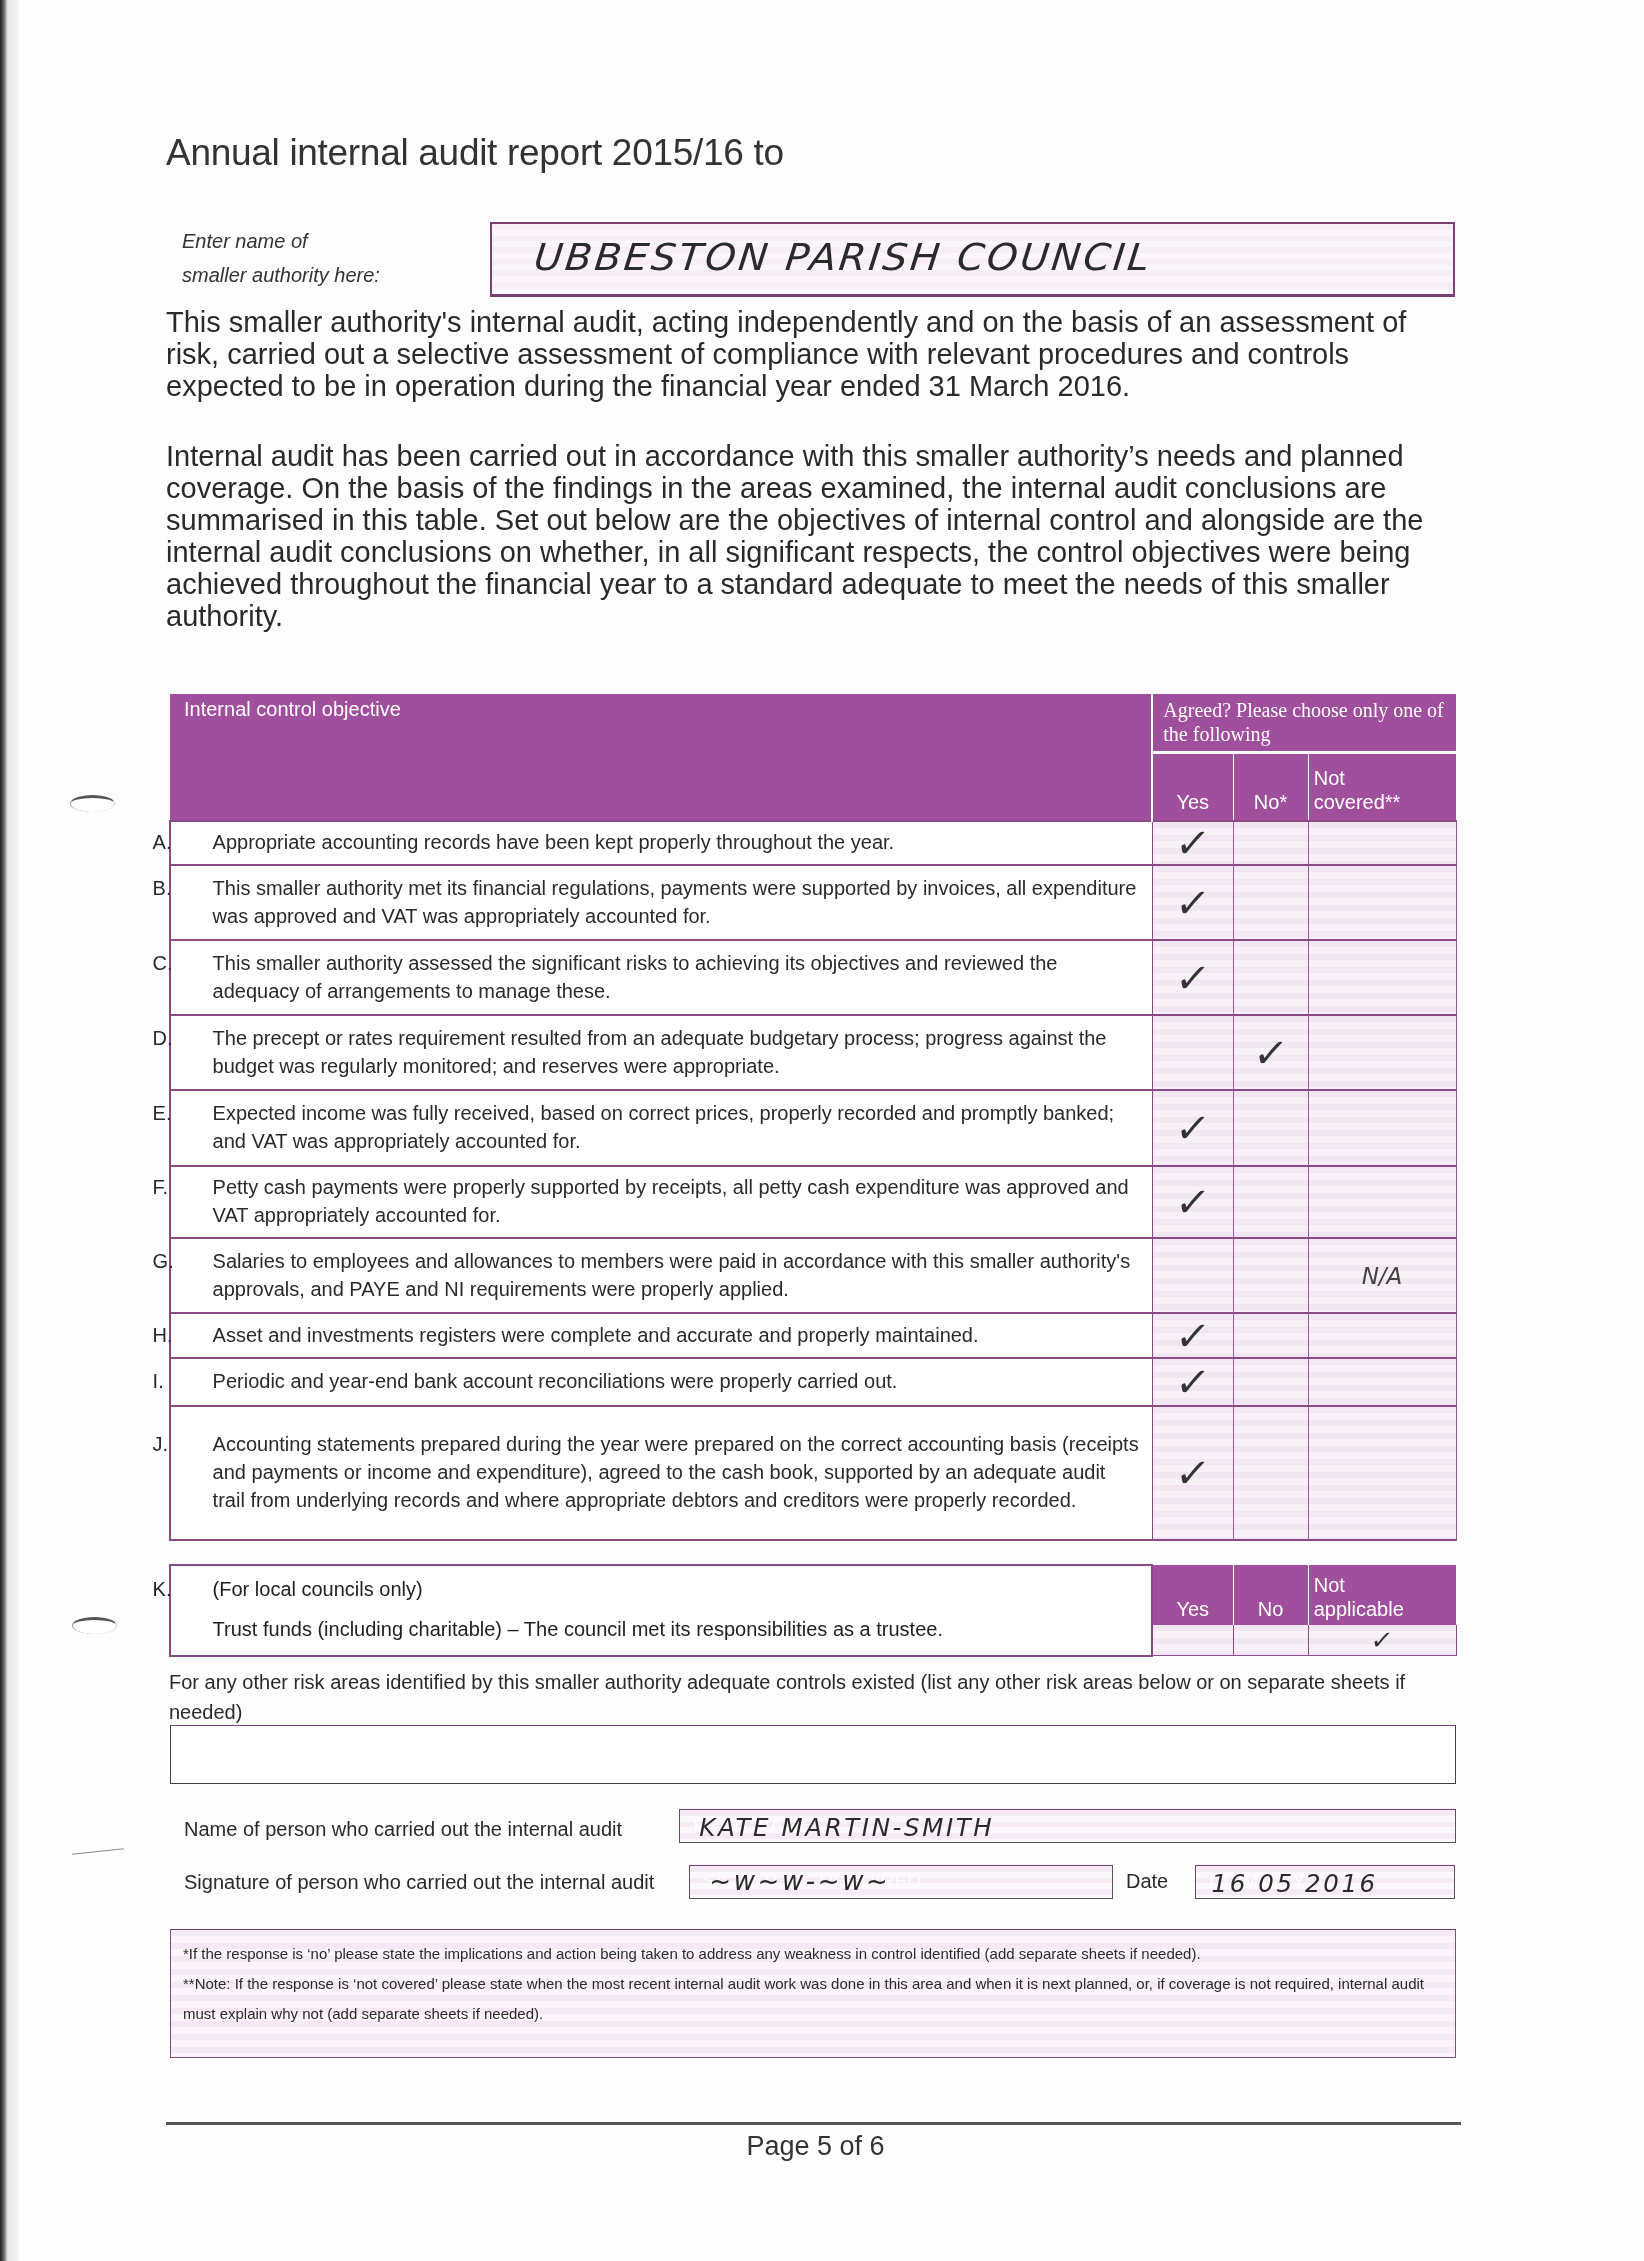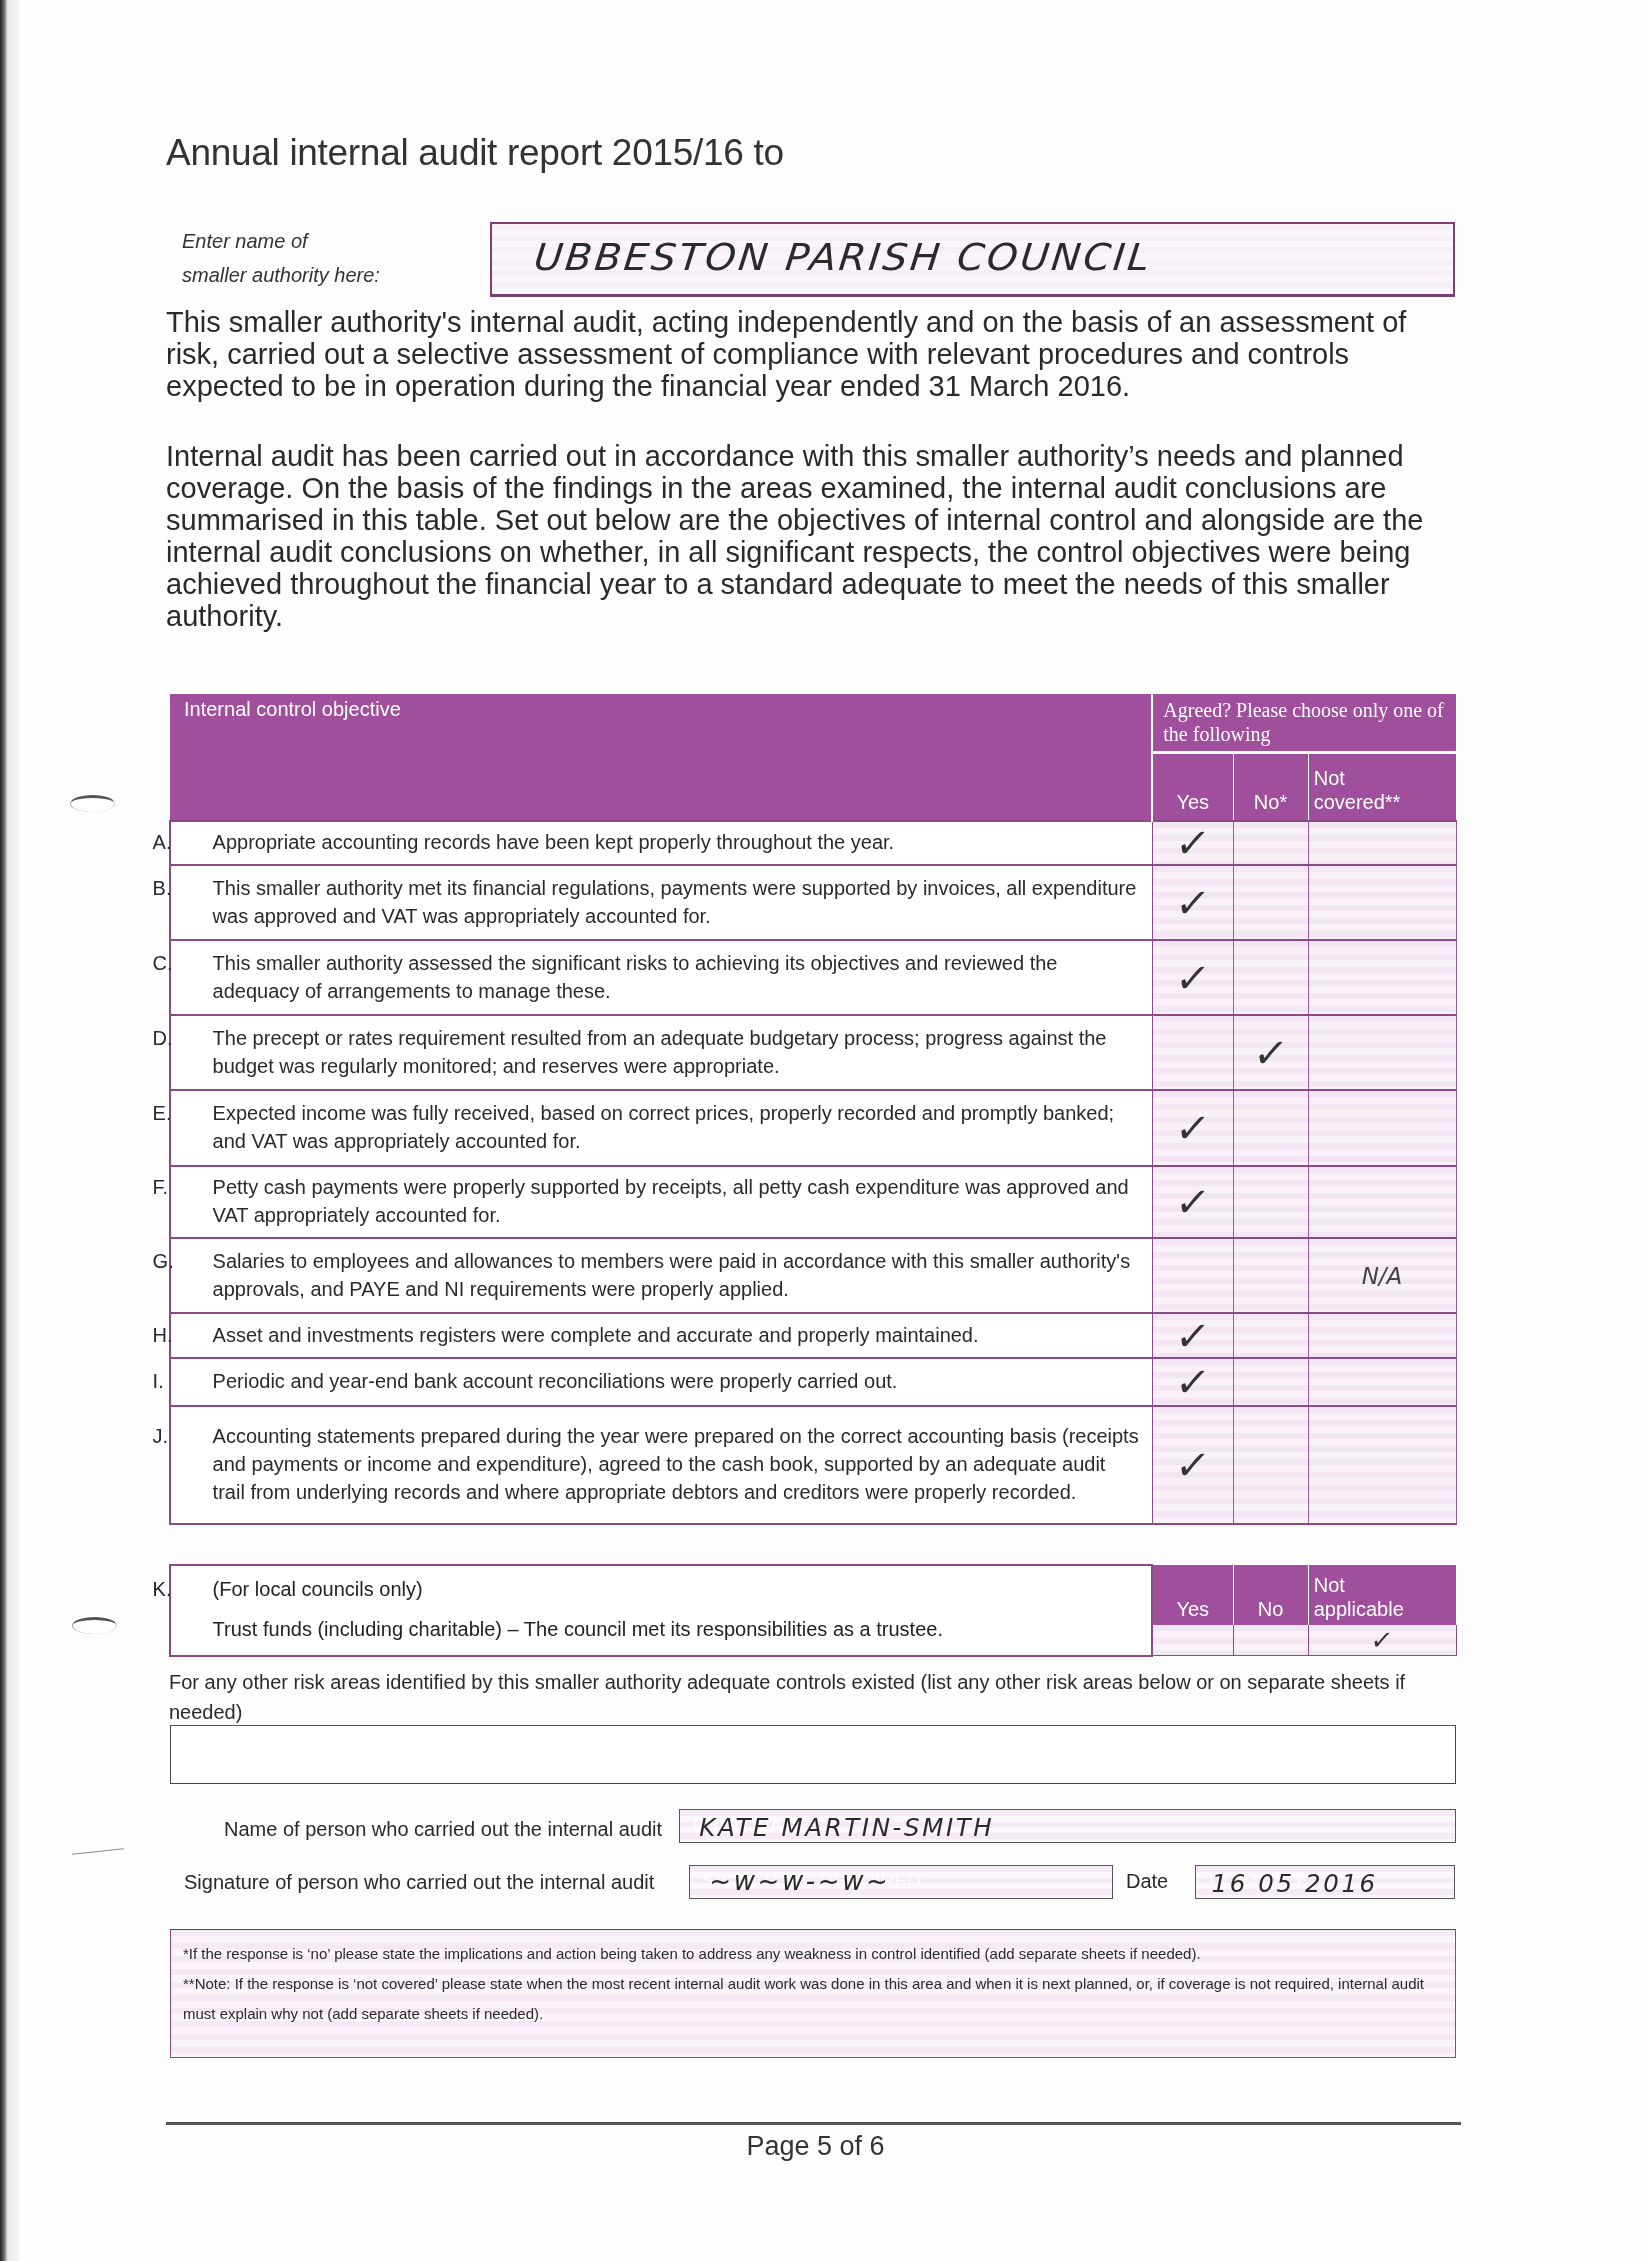--- a/index.html
+++ b/index.html
@@ -190,7 +190,7 @@
         <td class="cell"><span class="tick"></span></td>
         <td class="cell"><span class="na"></span></td>
       </tr>
-      <tr class="row" style="height: 118px;">
+      <tr class="row" style="height: 134px;">
         <td class="objtxt">
           <span class="hang"><span class="letter">J.</span><span>Accounting statements prepared during the year were prepared on the correct accounting basis (receipts and payments or income and expenditure), agreed to the cash book, supported by an adequate audit trail from underlying records and where appropriate debtors and creditors were properly recorded.</span></span>
         </td>

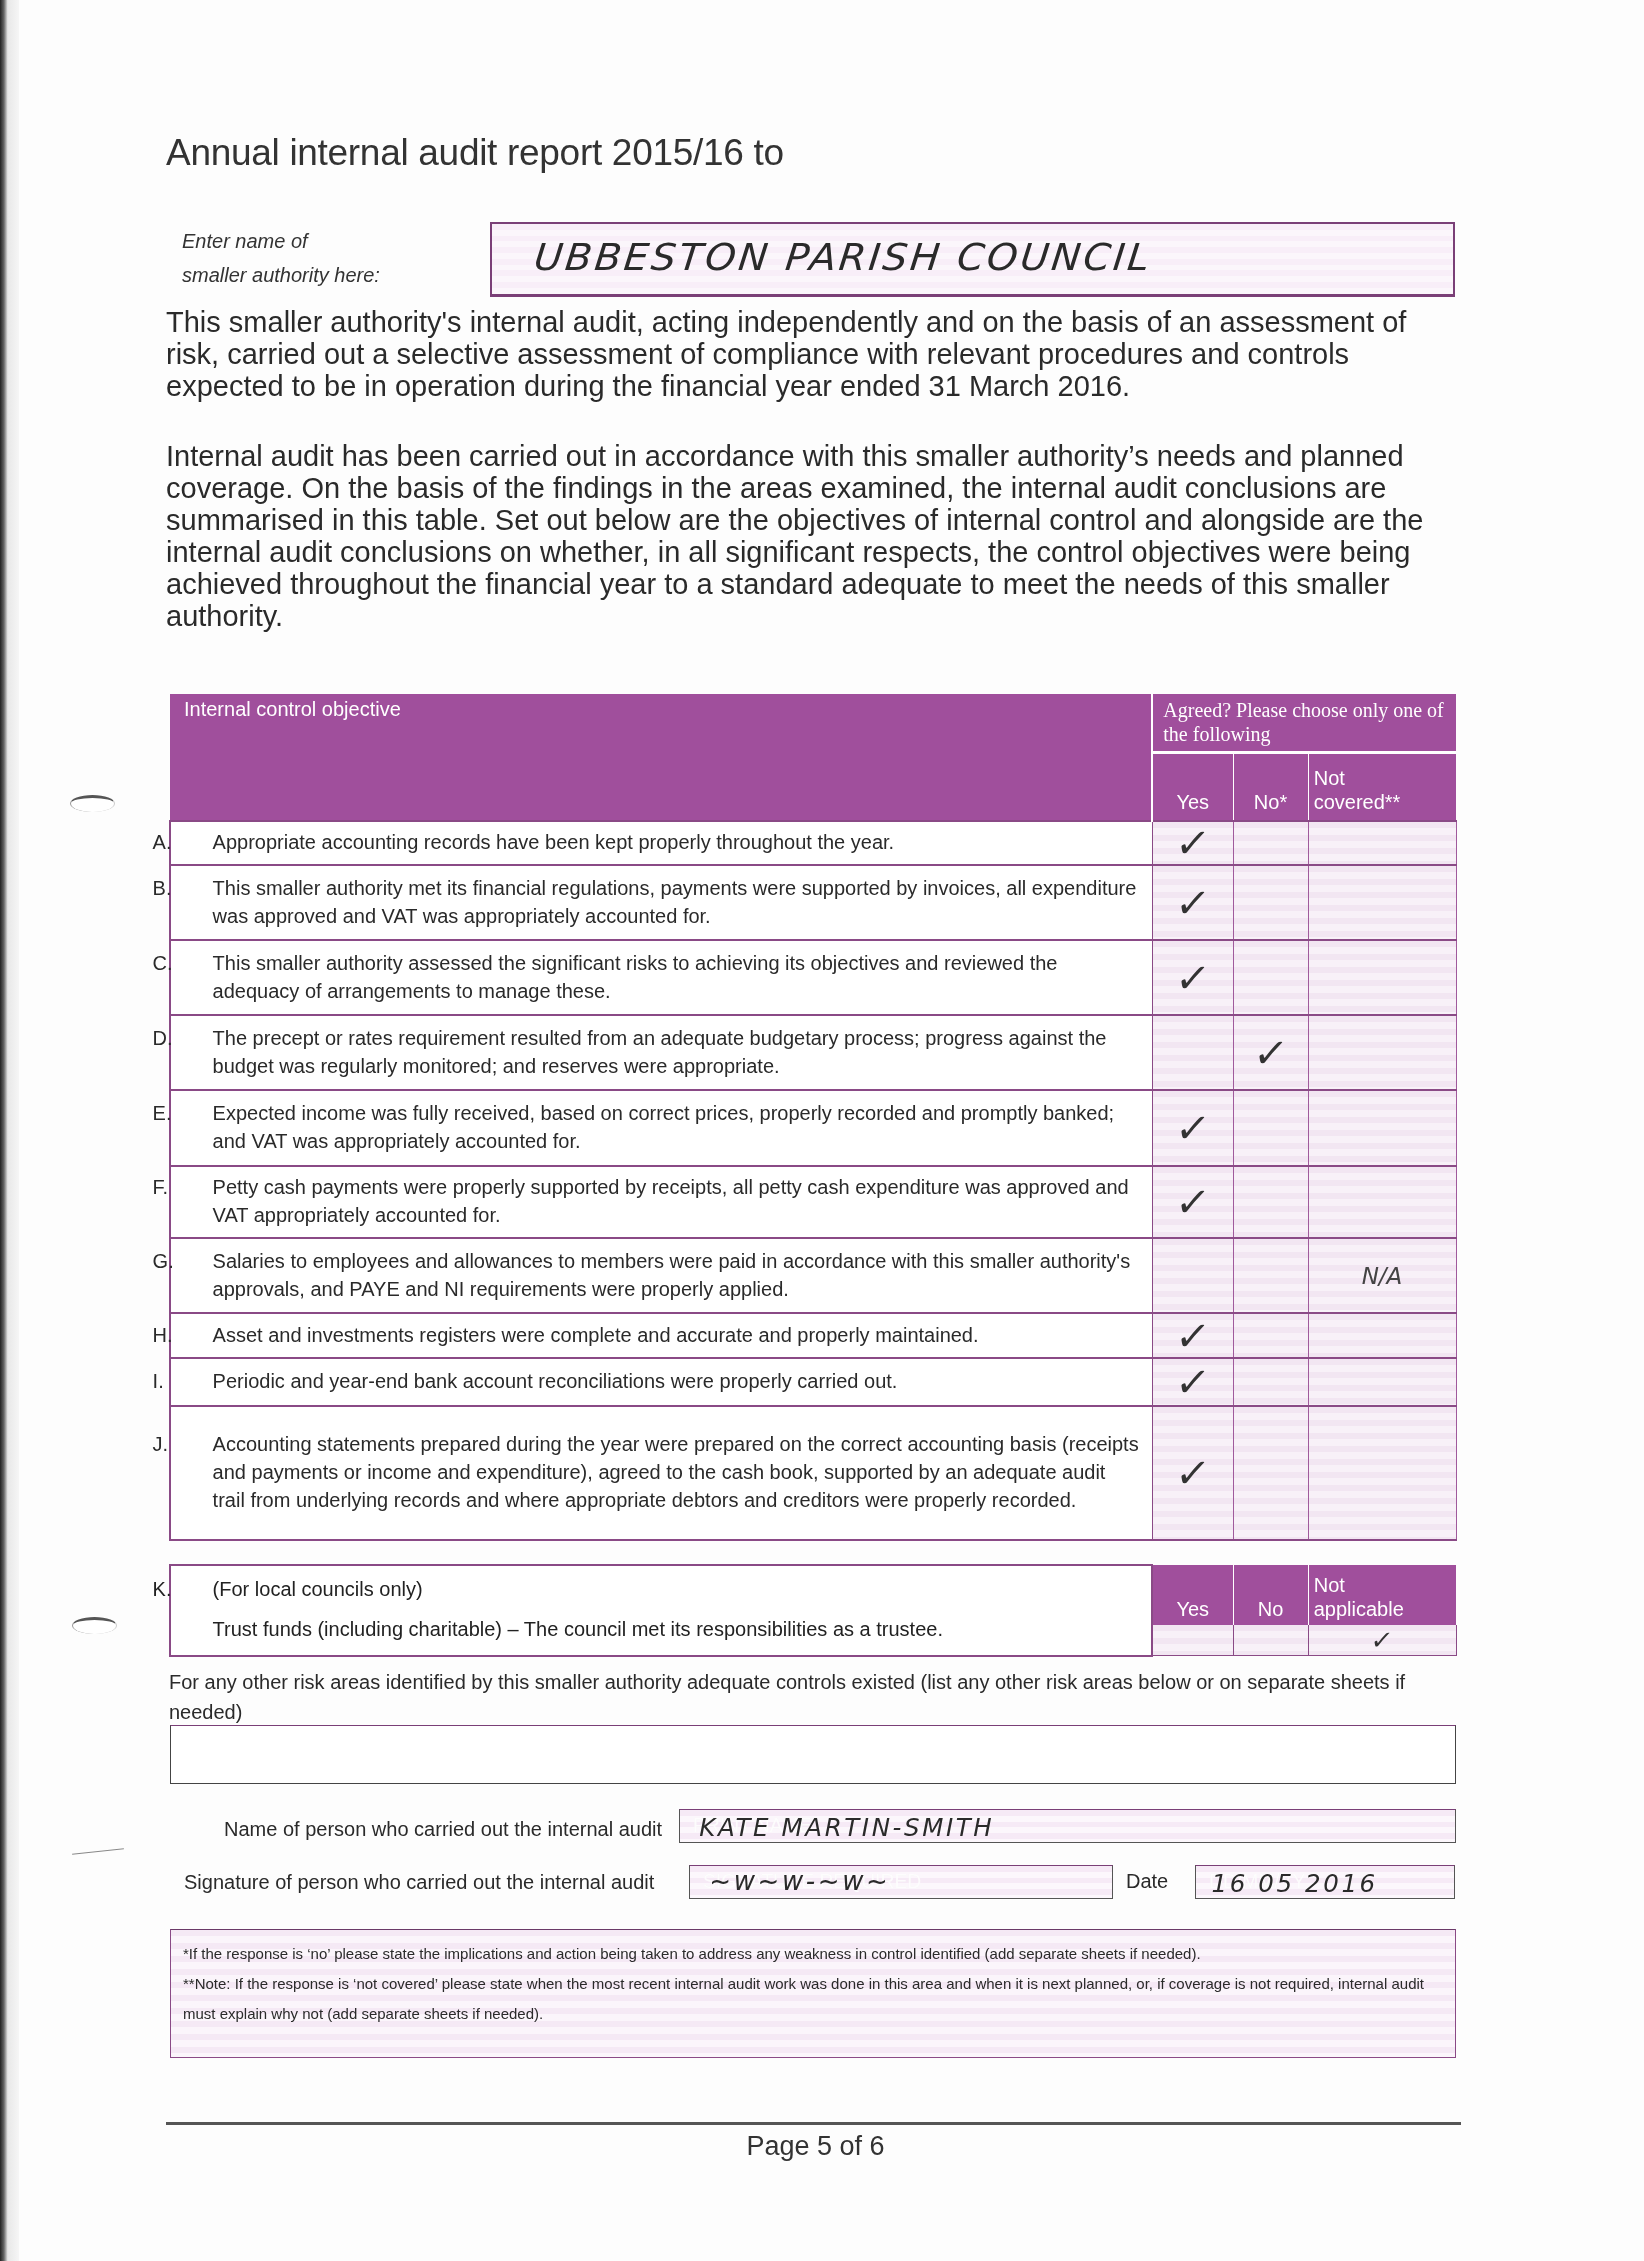--- a/index.html
+++ b/index.html
@@ -234,7 +234,7 @@
   <span></span>
 </div>
 
-<div class="abs label" style="left:184px; top:1818px;margin-left:40px;">Name of person who carried out the internal audit</div>
+<div class="abs label" style="left:184px; top:1818px;">Name of person who carried out the internal audit</div>
 <div class="abs field" style="left:679px; top:1809px; width:775px; height:32px;">
   <span class="placeholder">PRINT NAME</span>
   <span class="field-value handwrite" style="left:19.3px; top:2.6px;">KATE MARTIN-SMITH</span>

